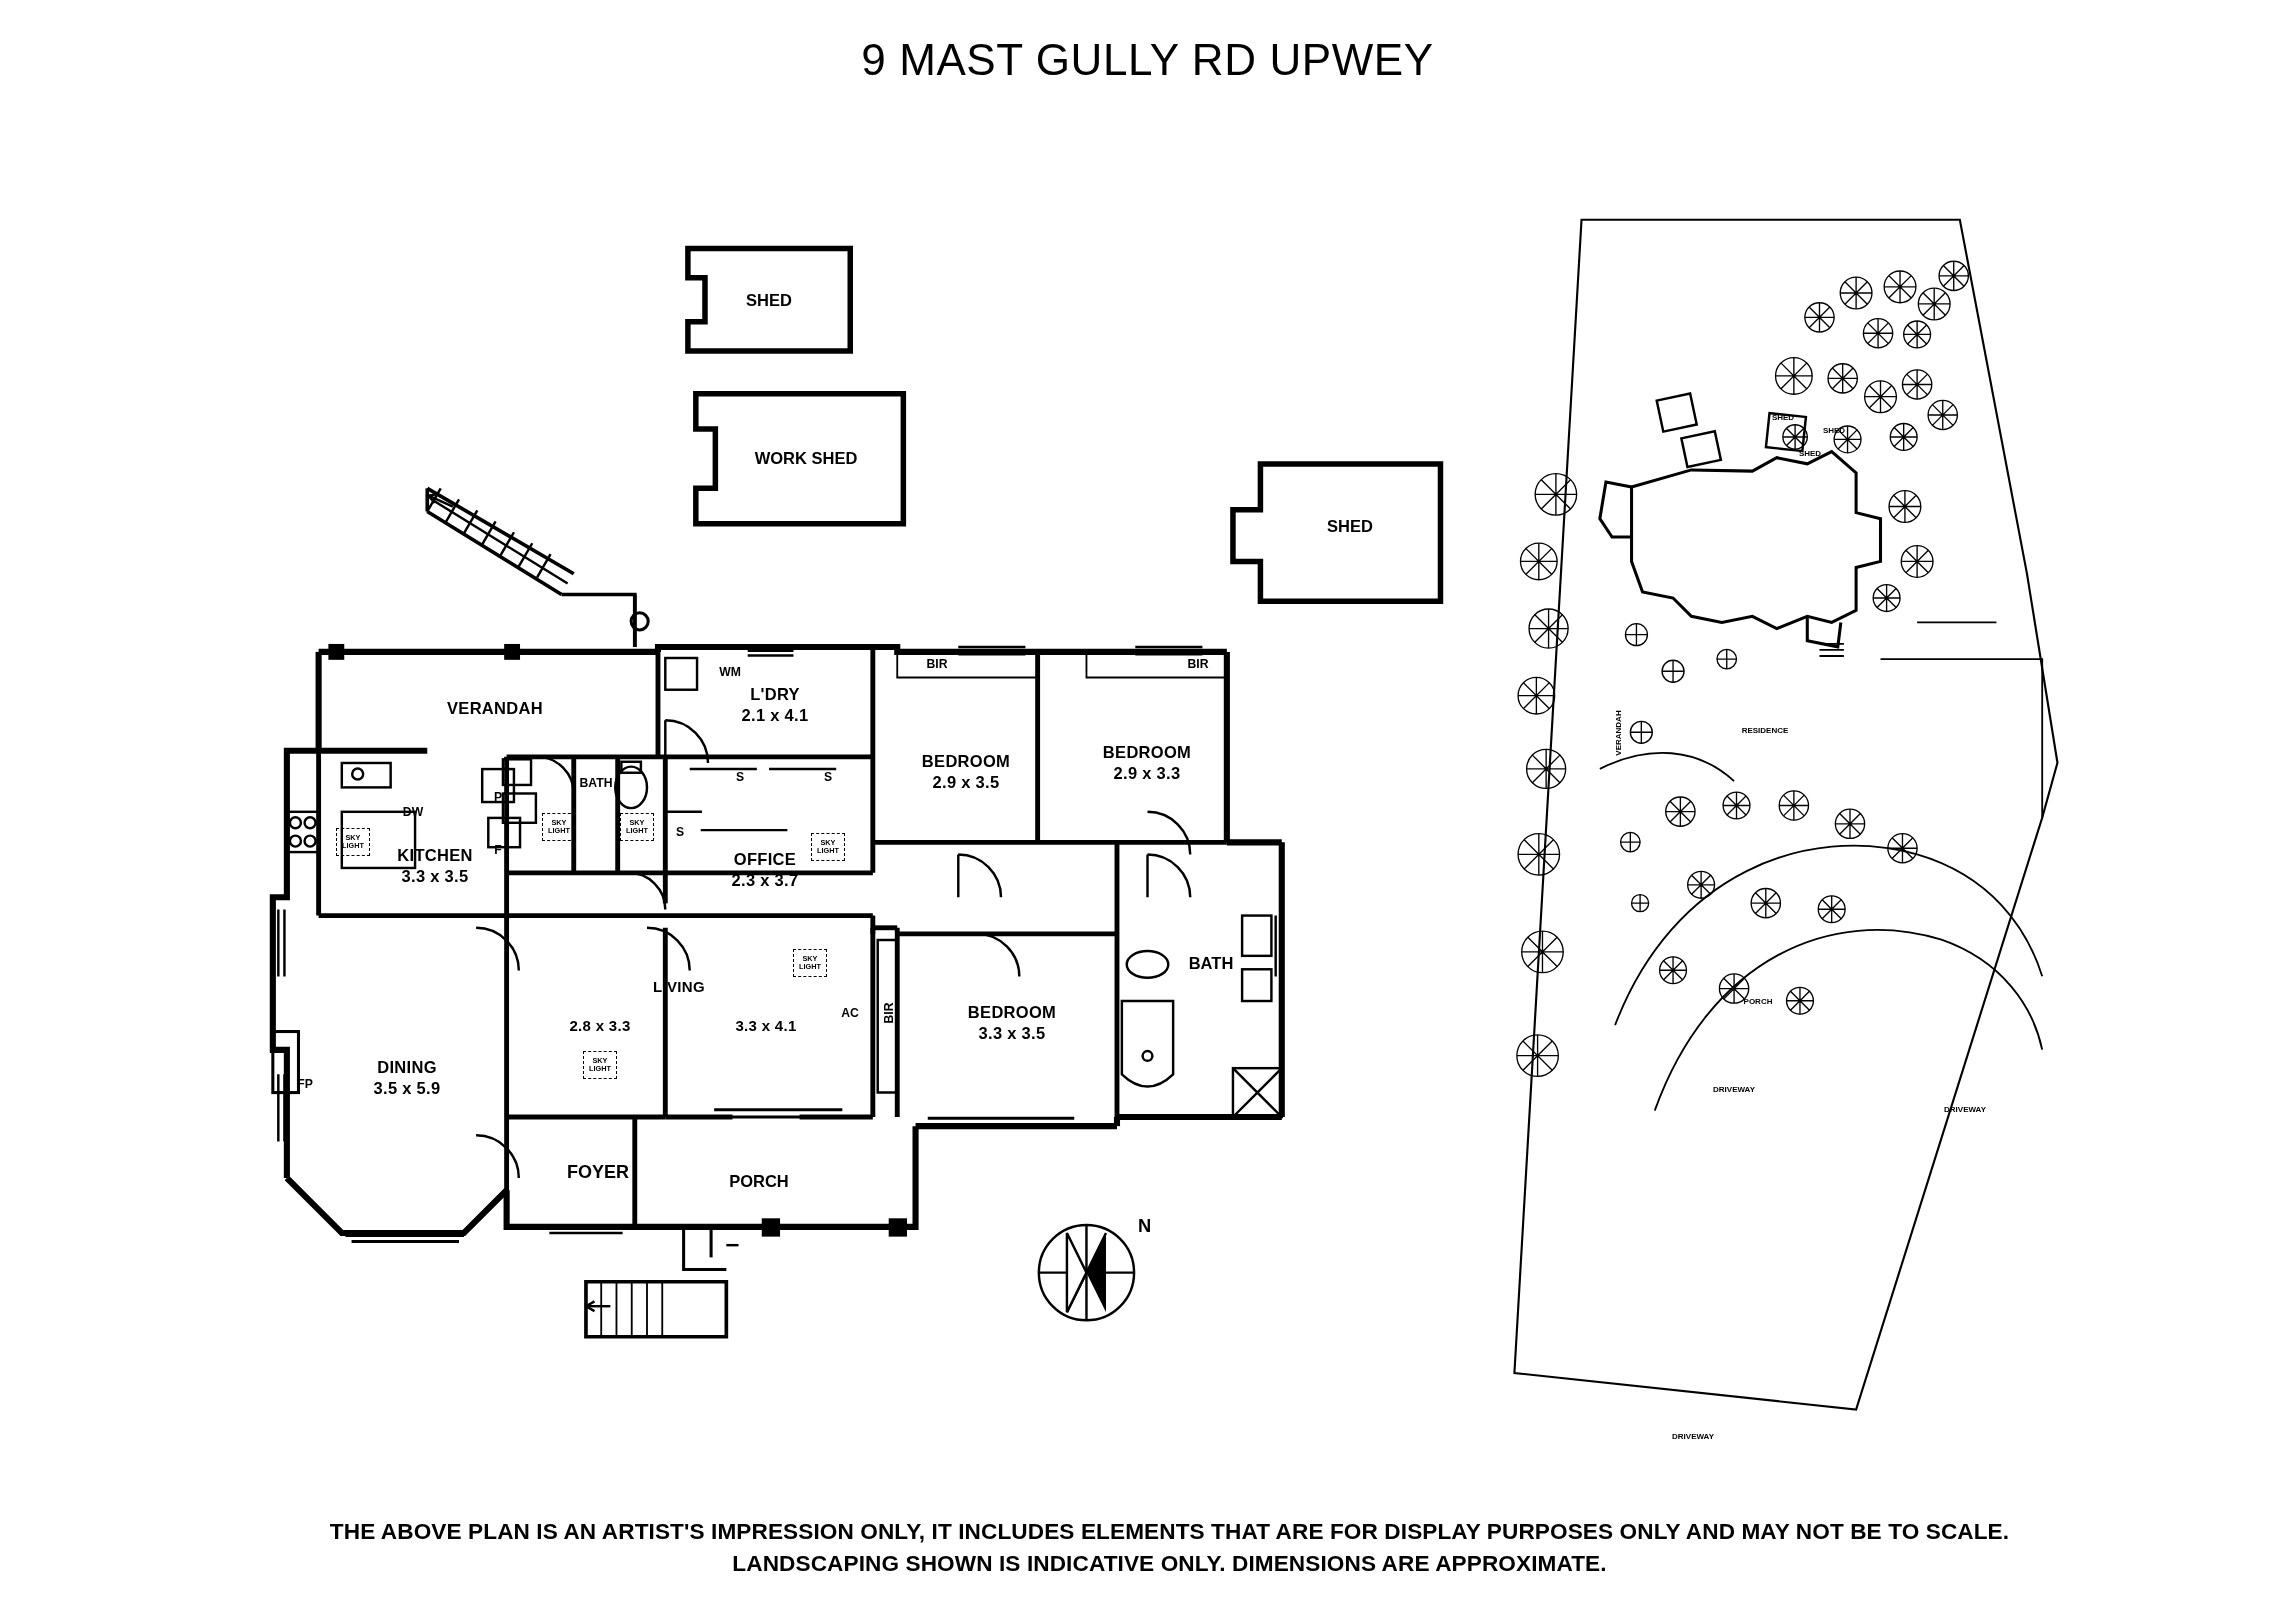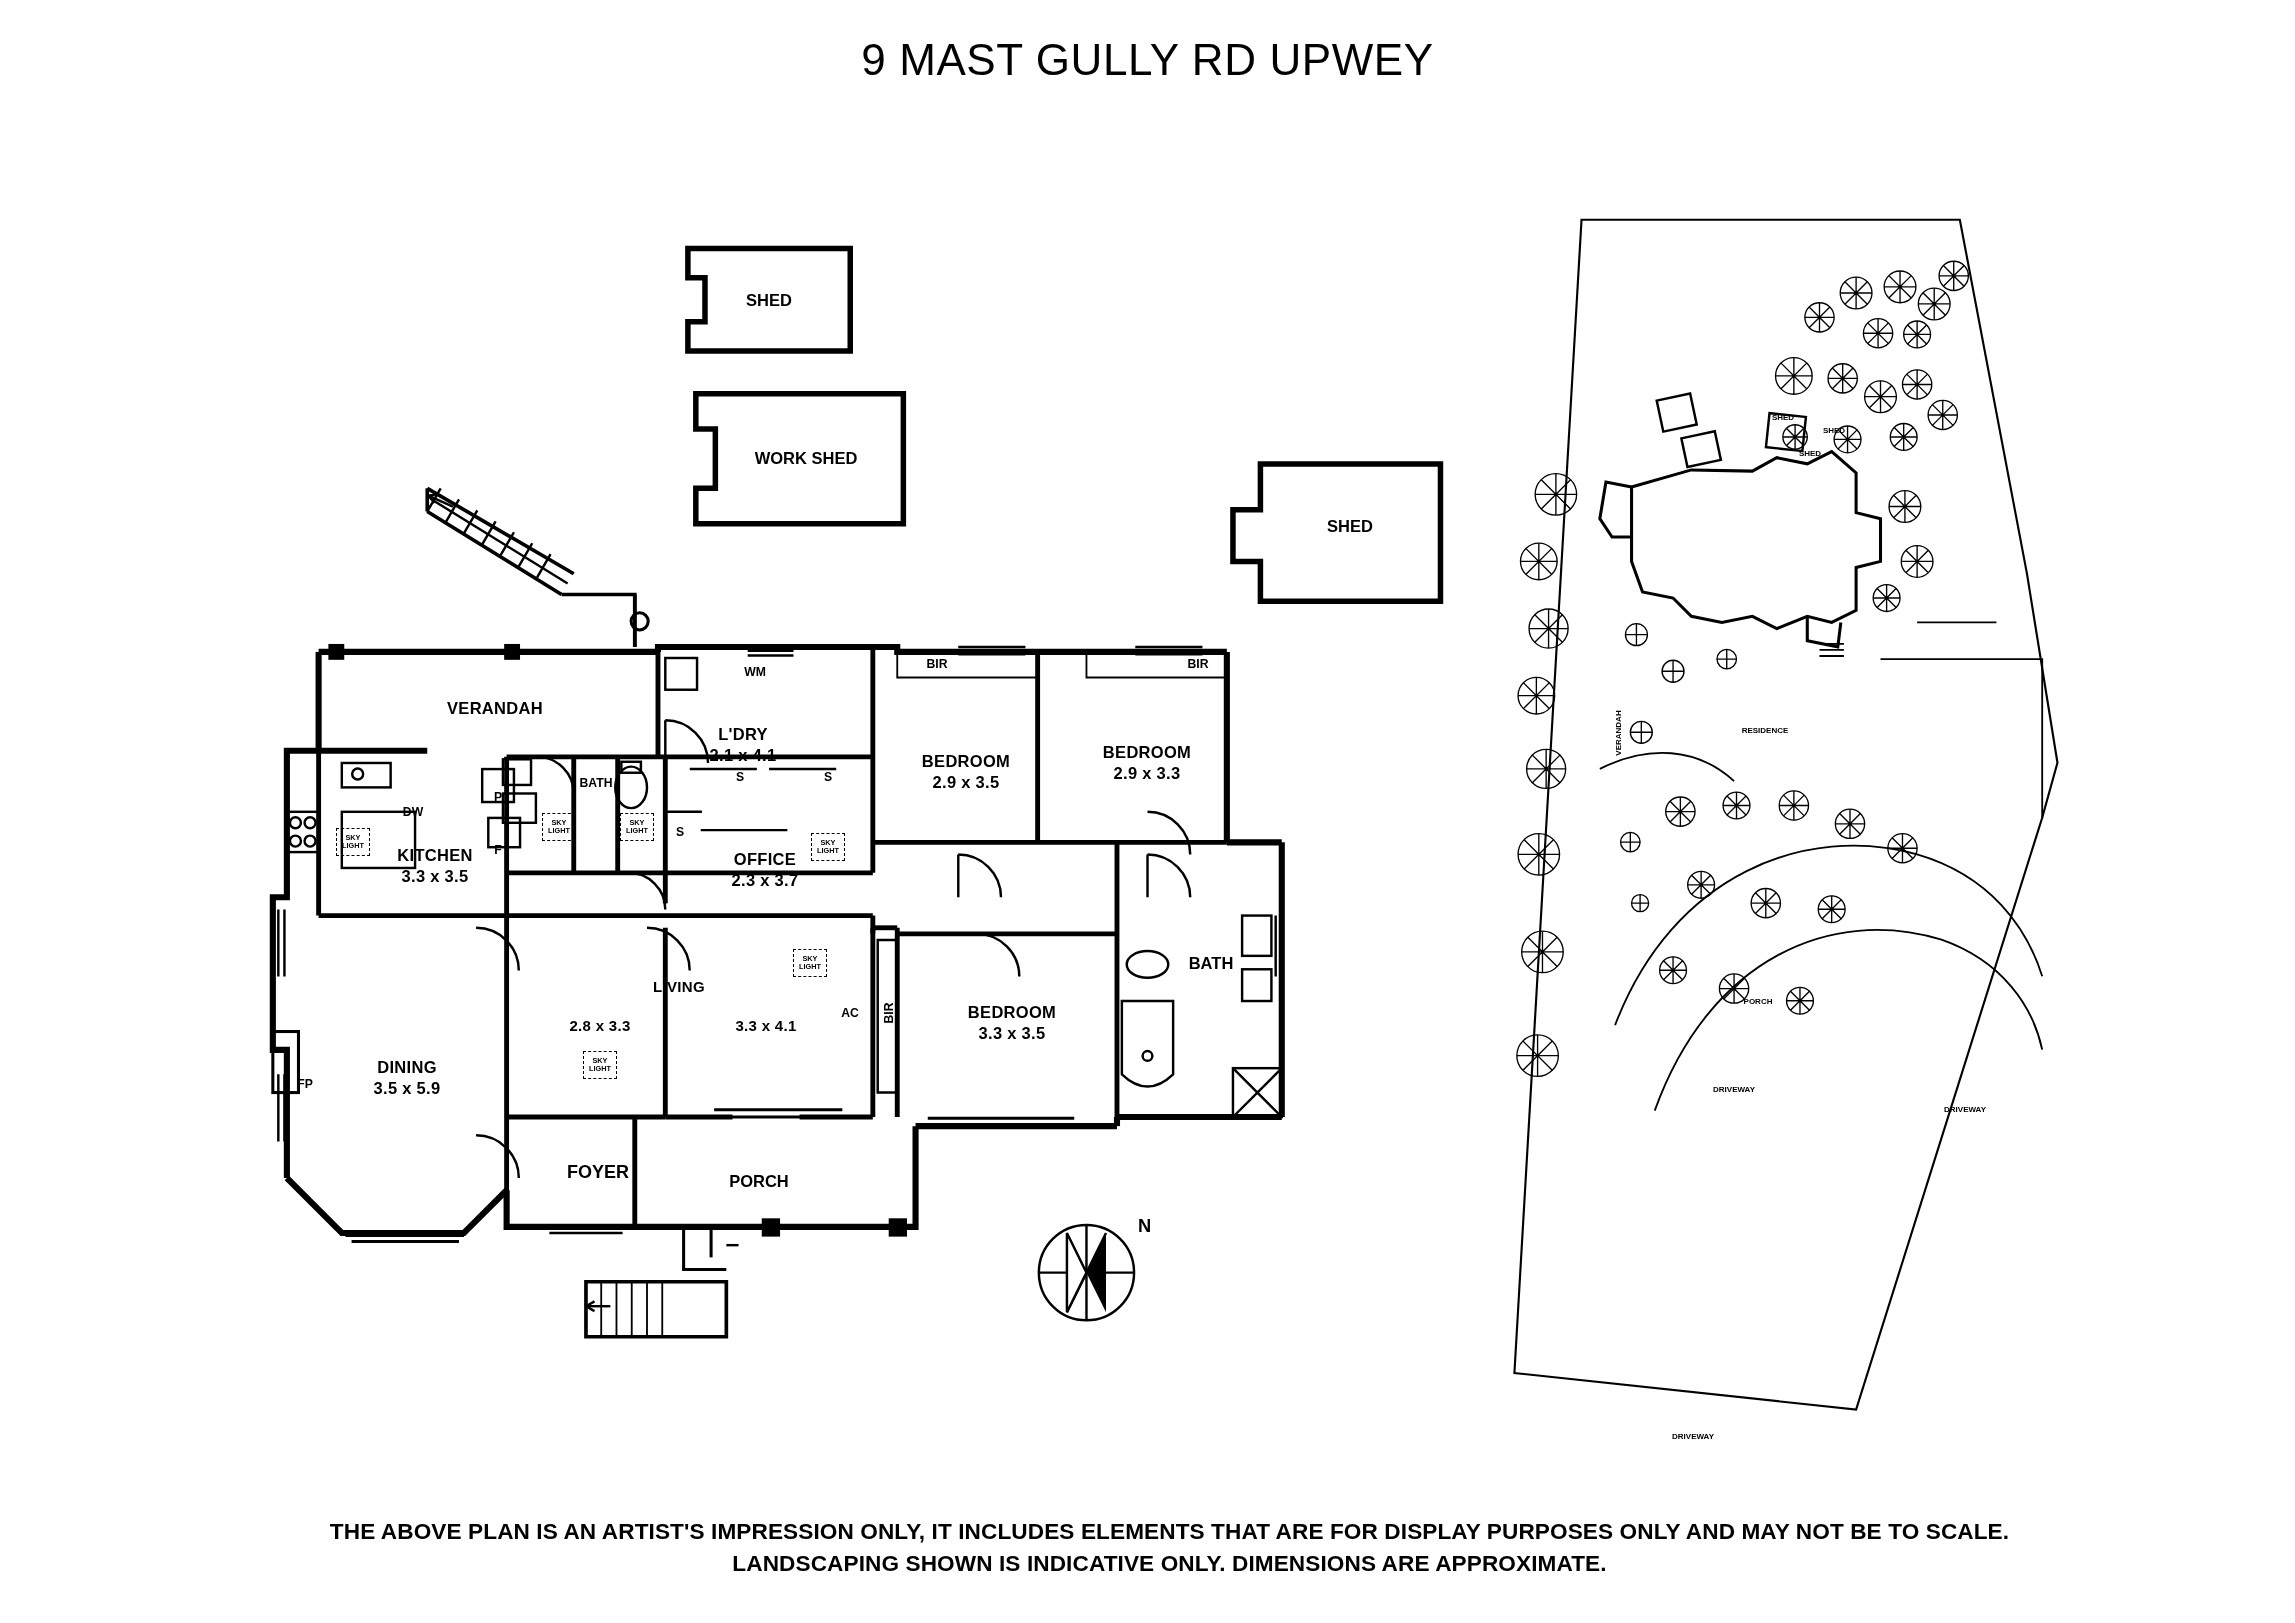--- a/index.html
+++ b/index.html
@@ -334,7 +334,7 @@
     <span class="name">VERANDAH</span>
   </div>
 
-  <div class="tiny-label" style="left:755px;top:672px;">WM</div>
+  <div class="tiny-label" style="left:730px;top:672px;">WM</div>
 
   <div class="room-label" style="left:743px;top:705px;margin-top:40px;">
     <span class="name">L'DRY</span>

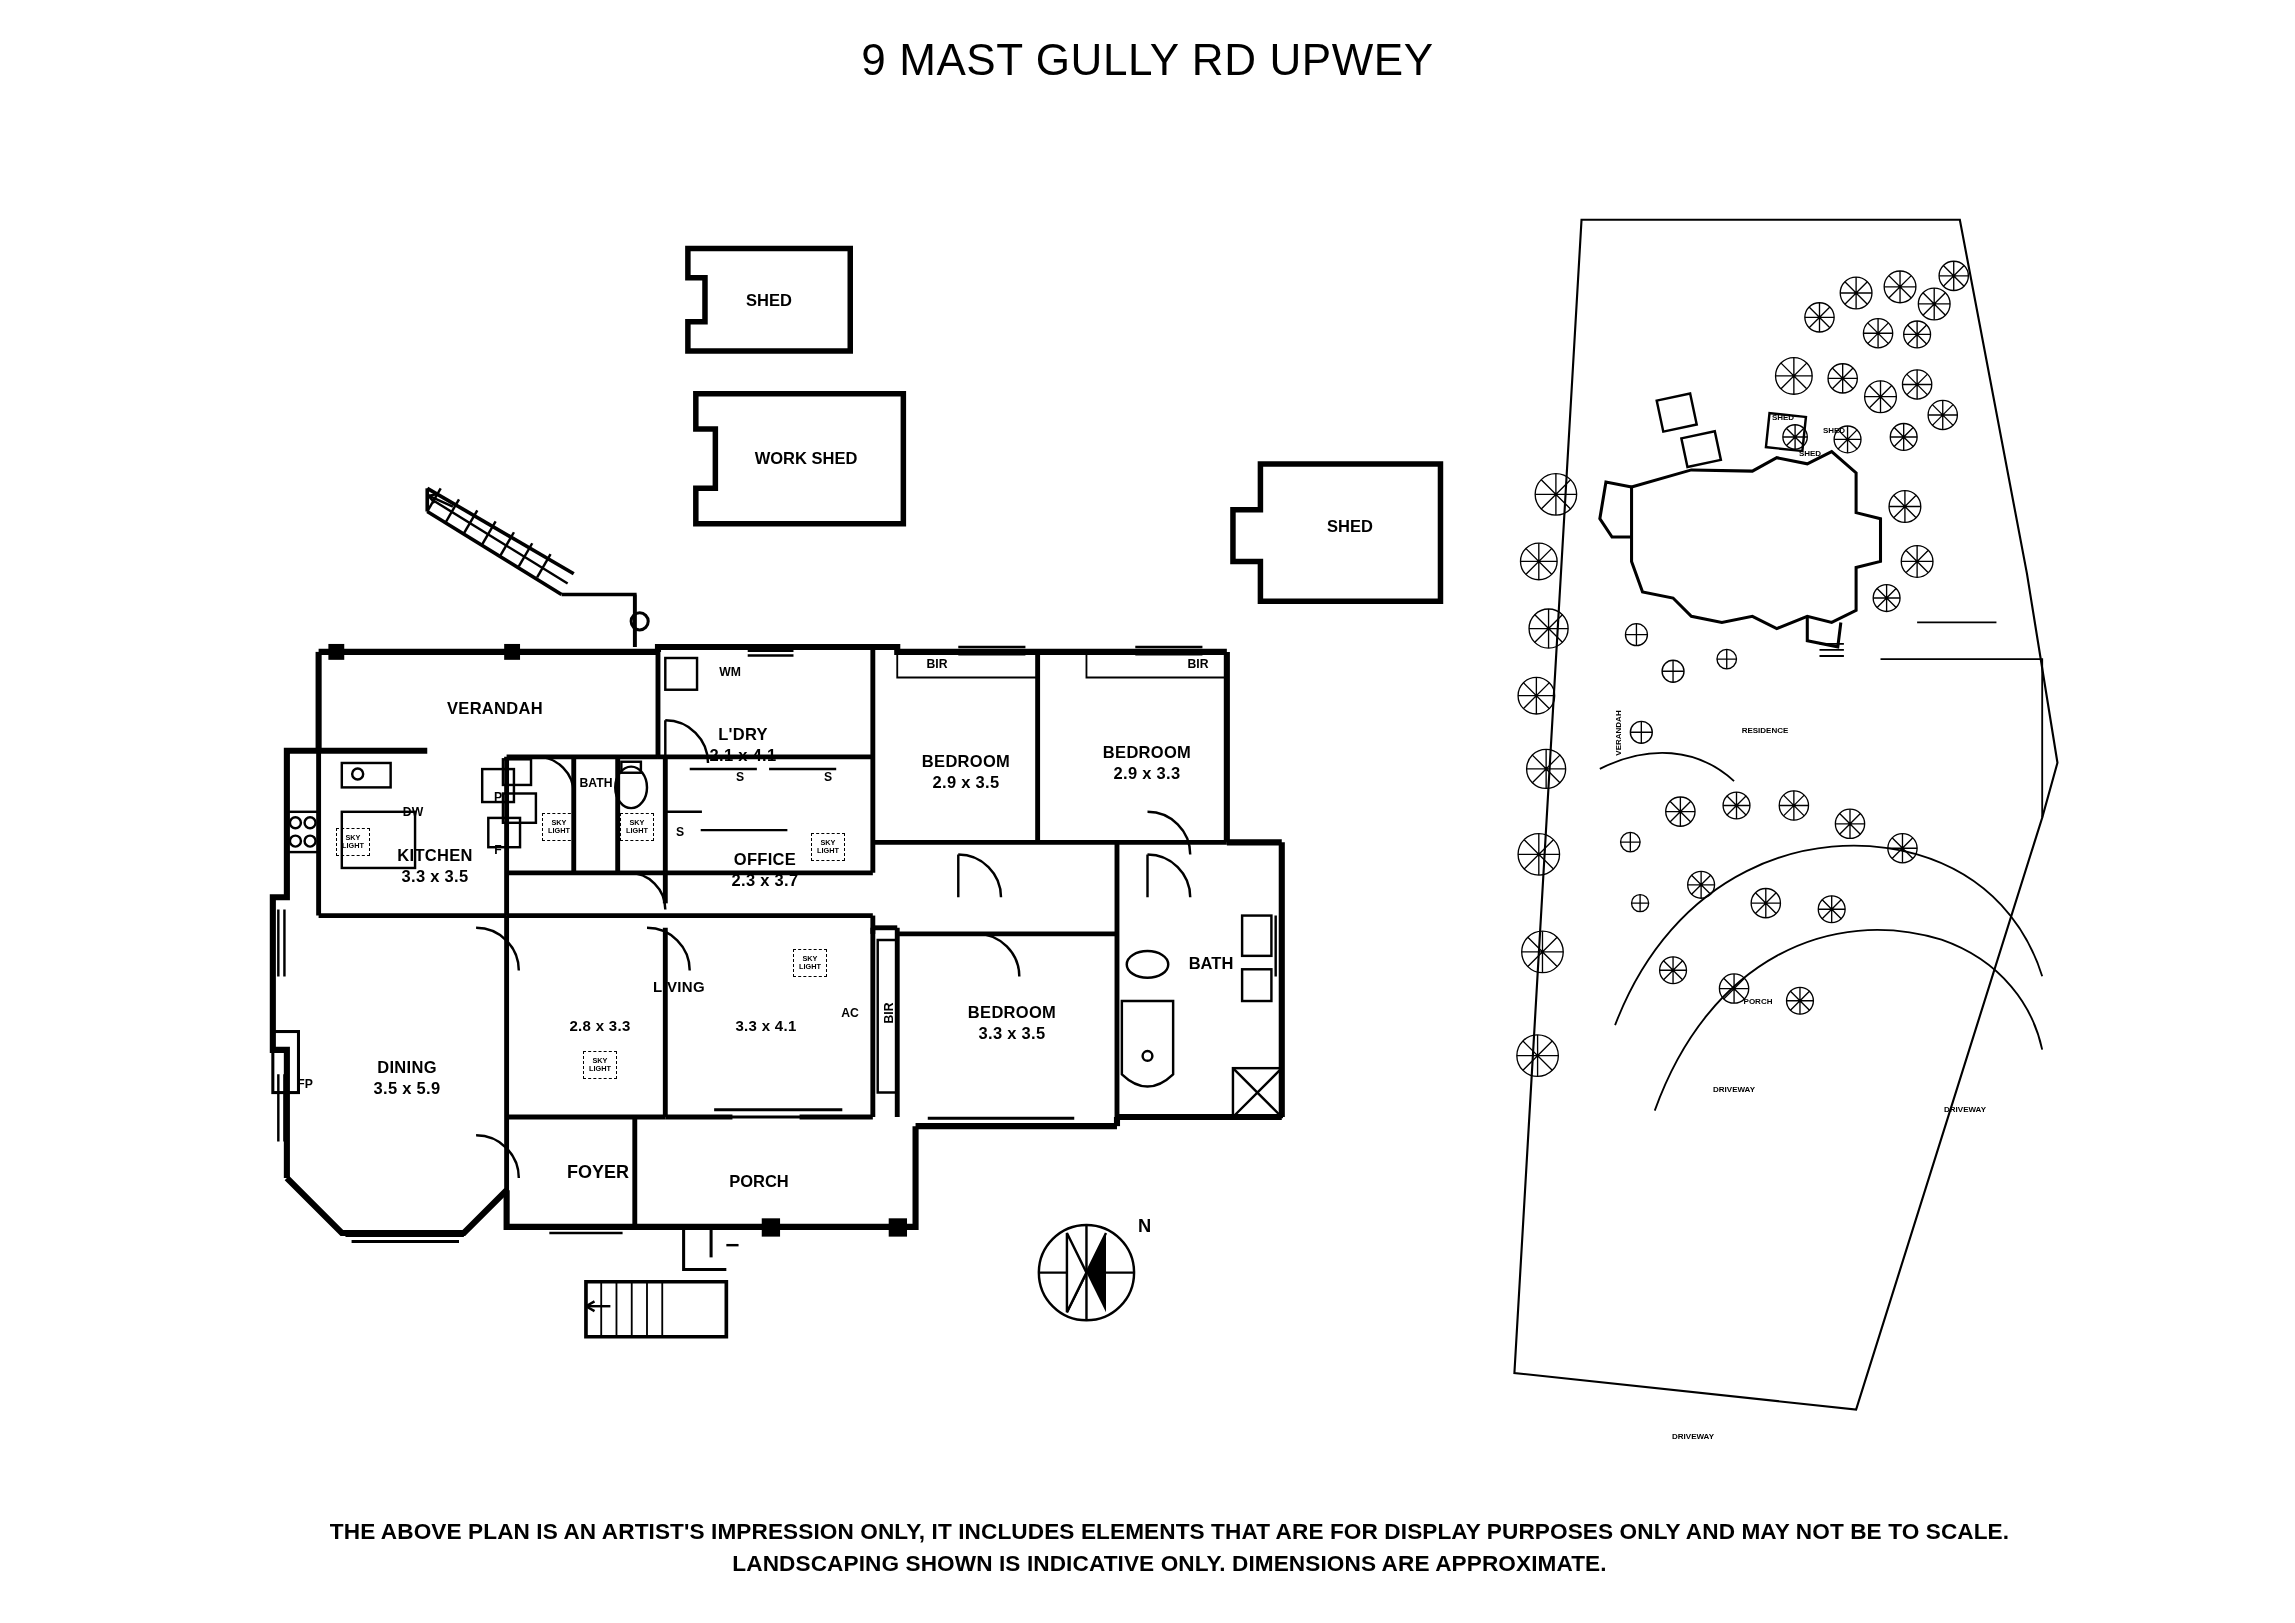--- a/index.html
+++ b/index.html
@@ -336,7 +336,7 @@
 
   <div class="tiny-label" style="left:730px;top:672px;">WM</div>
 
-  <div class="room-label" style="left:743px;top:705px;margin-top:40px;">
+  <div class="room-label" style="left:775px;top:705px;">
     <span class="name">L'DRY</span>
     <span class="dim">2.1 x 4.1</span>
   </div>

